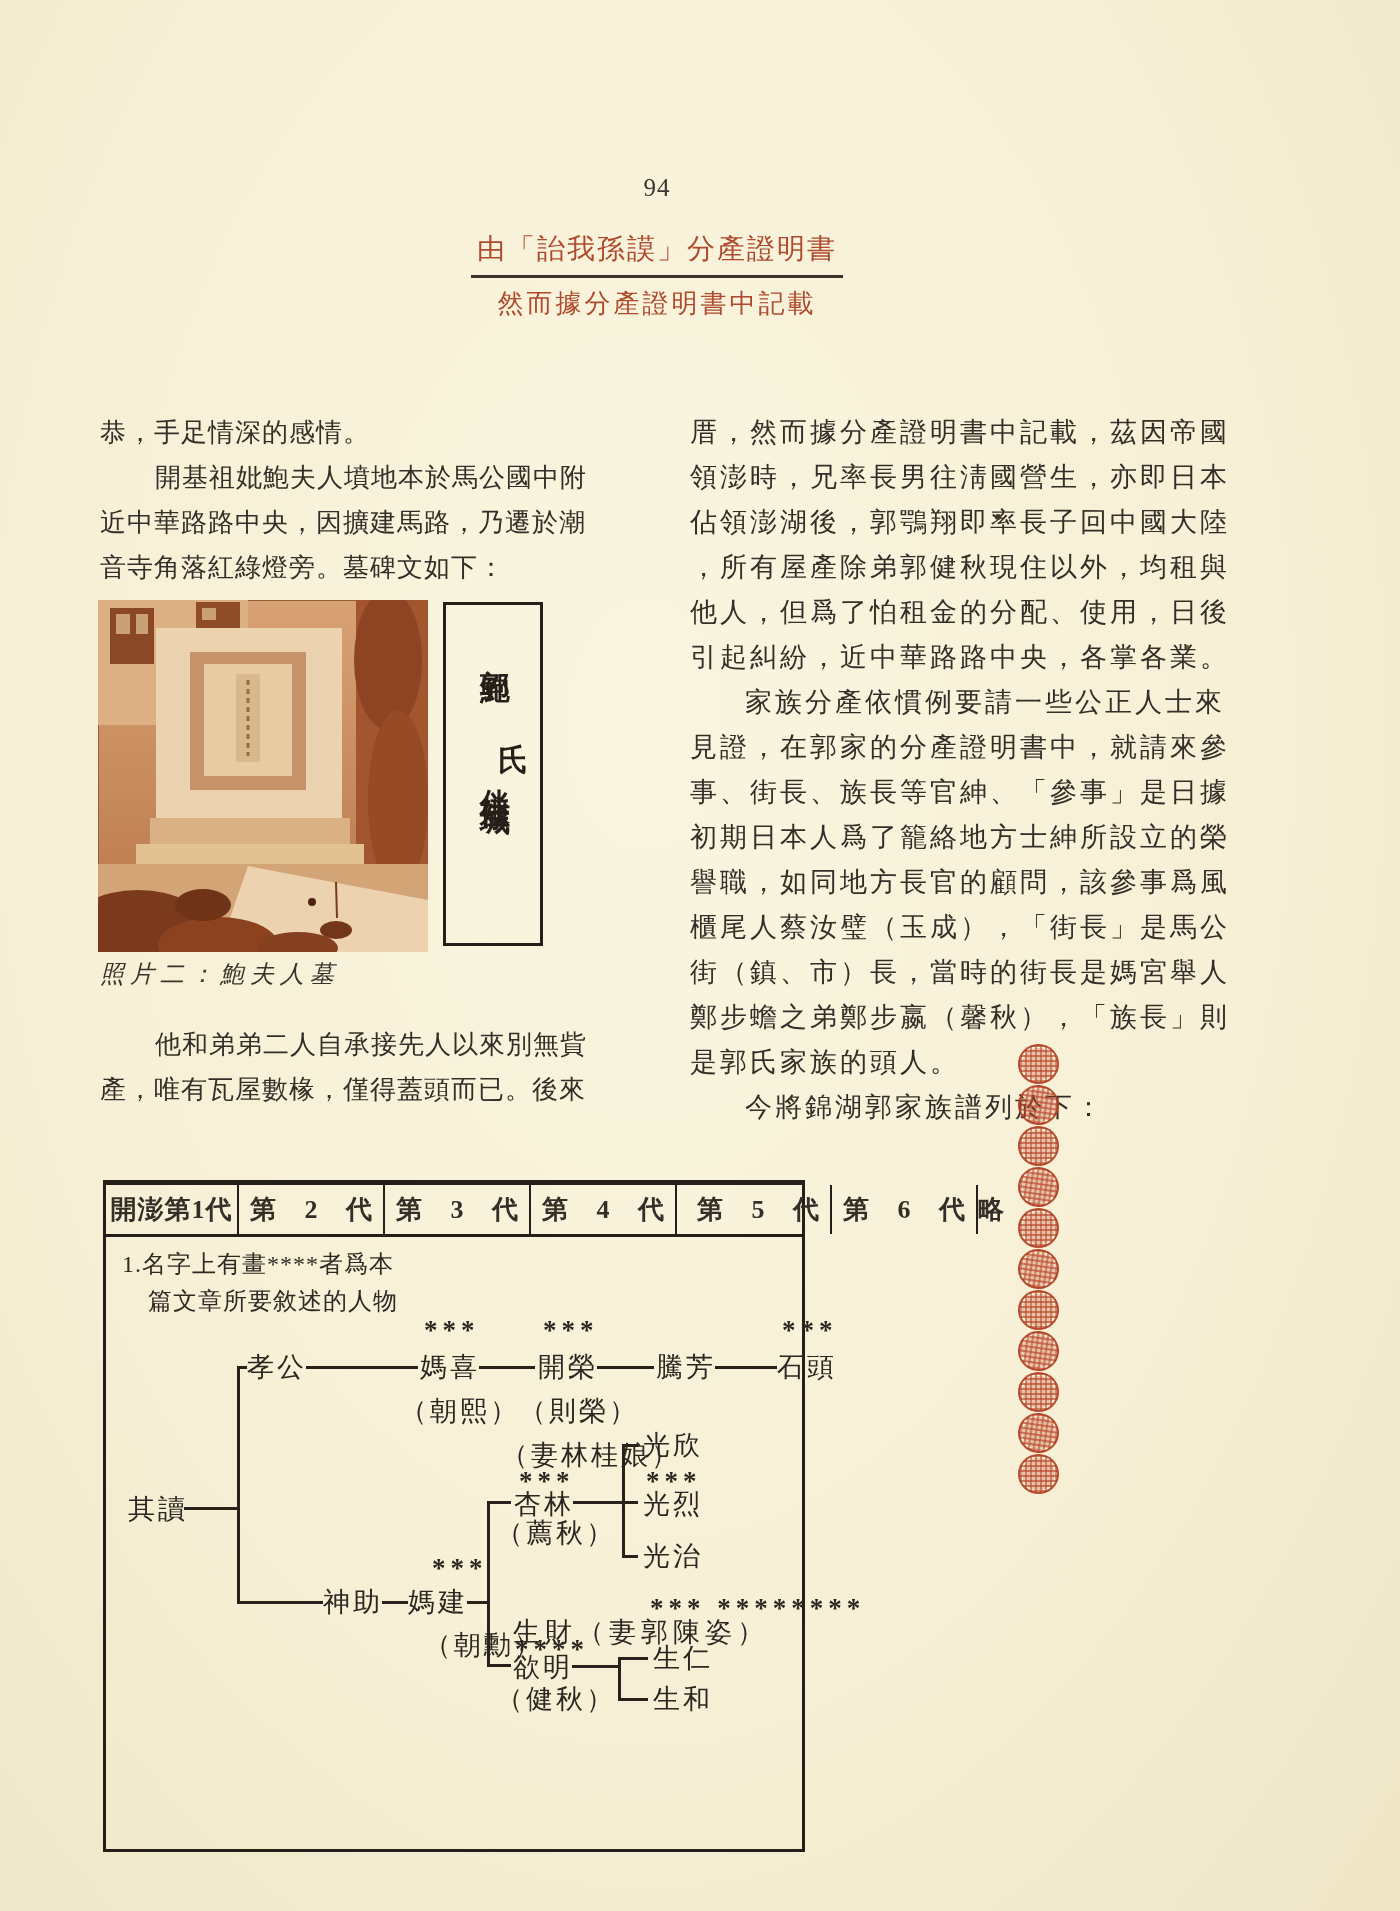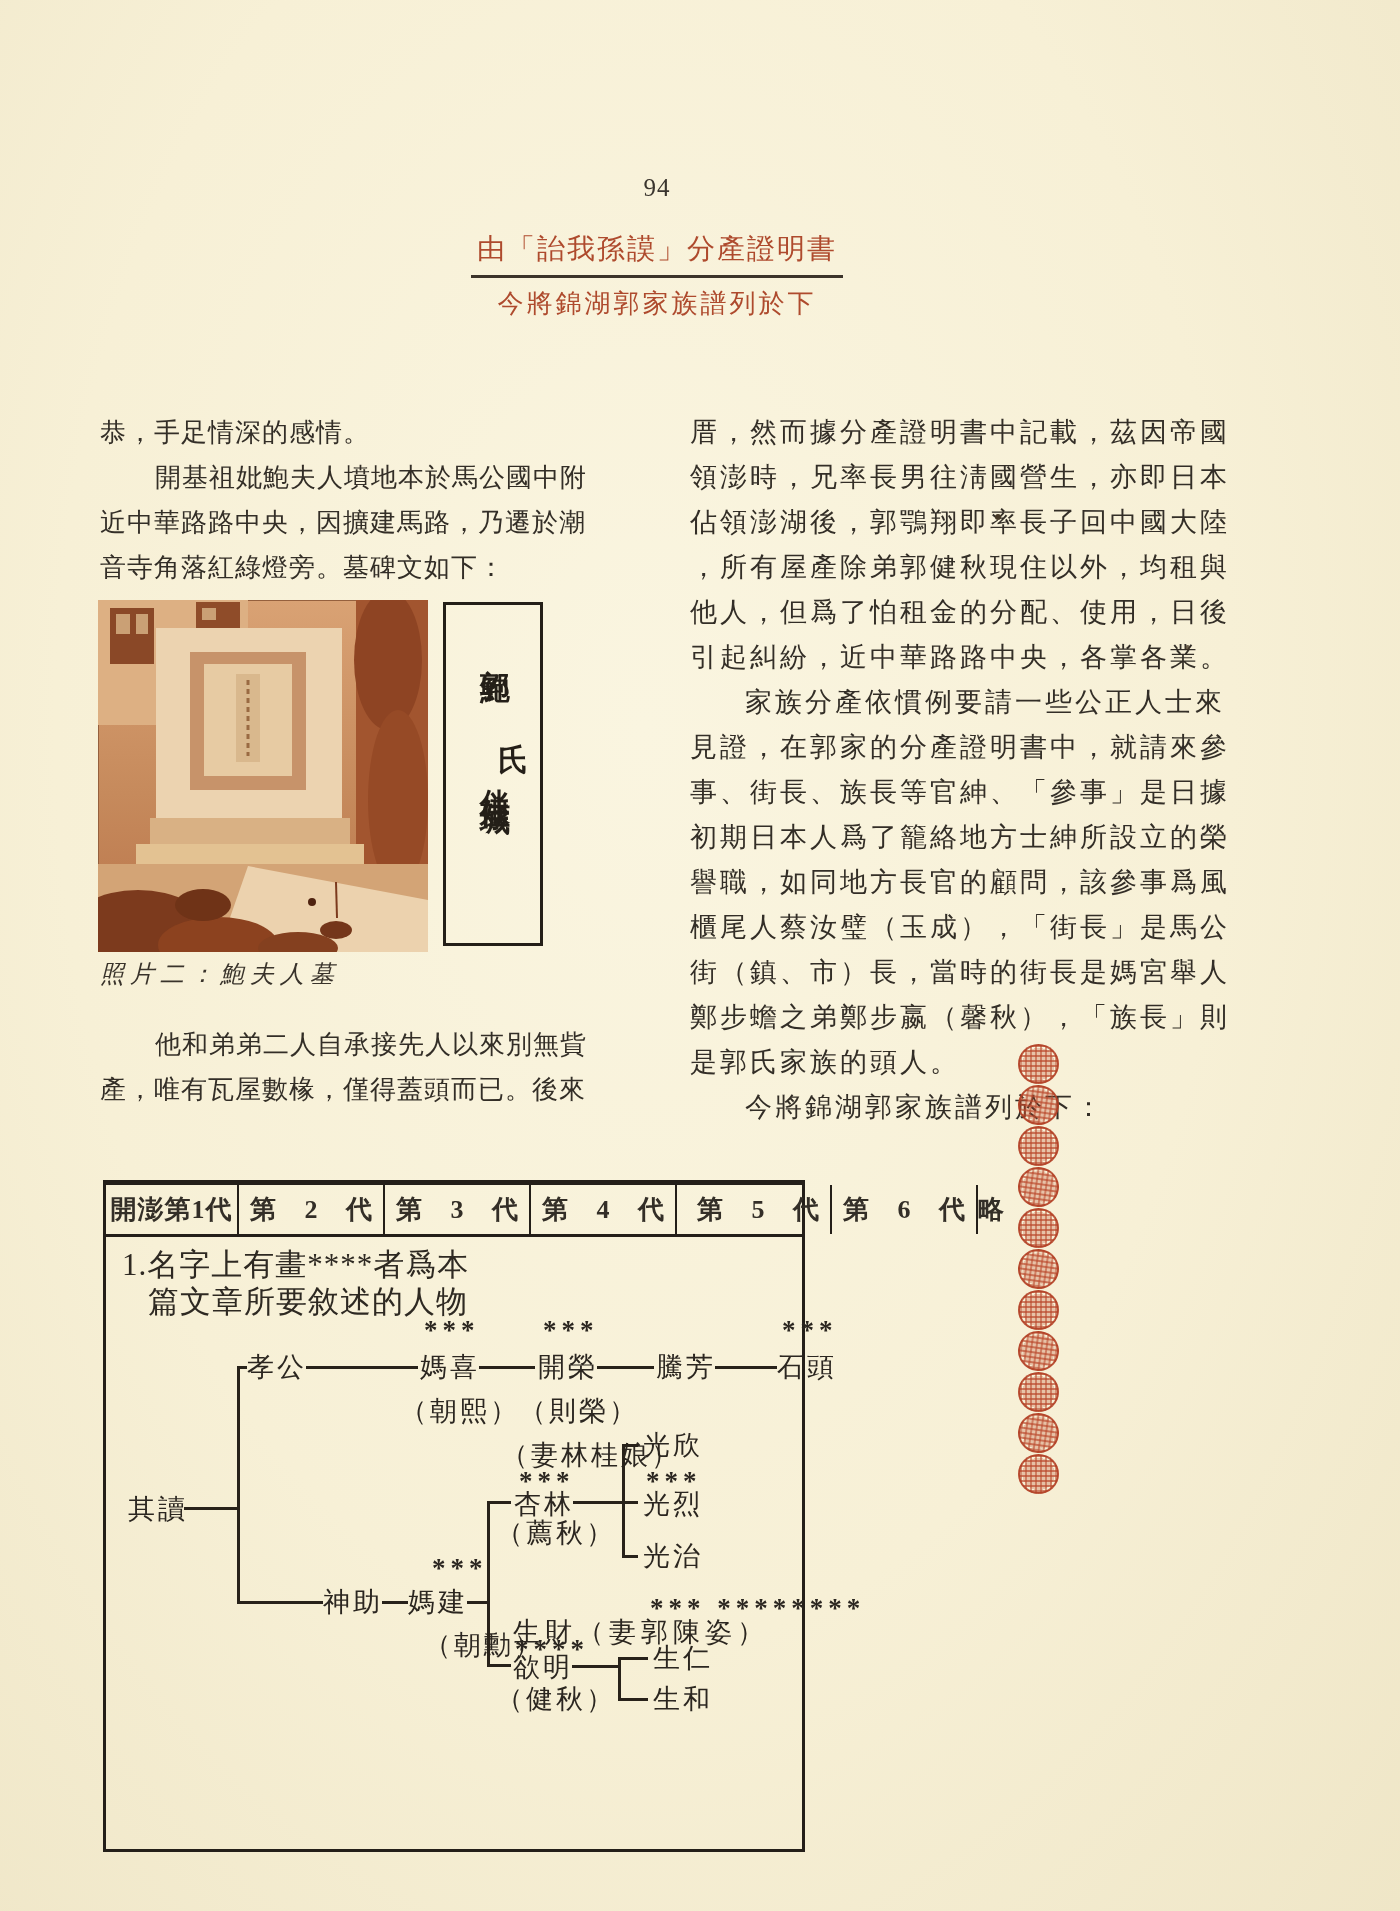--- a/index.html
+++ b/index.html
@@ -53,7 +53,7 @@
   <div class="hdr titlewrap">
     <span class="title">由「詒我孫謨」分產證明書</span>
   </div>
-  <div class="hdr subtitle">今將錦湖郭家族譜列於下</div>
+  <div class="hdr subtitle">然而據分產證明書中記載</div>
 
   <div class="col" style="left:100px;top:410px;">
     <div class="tline">恭，手足情深的感情。</div>

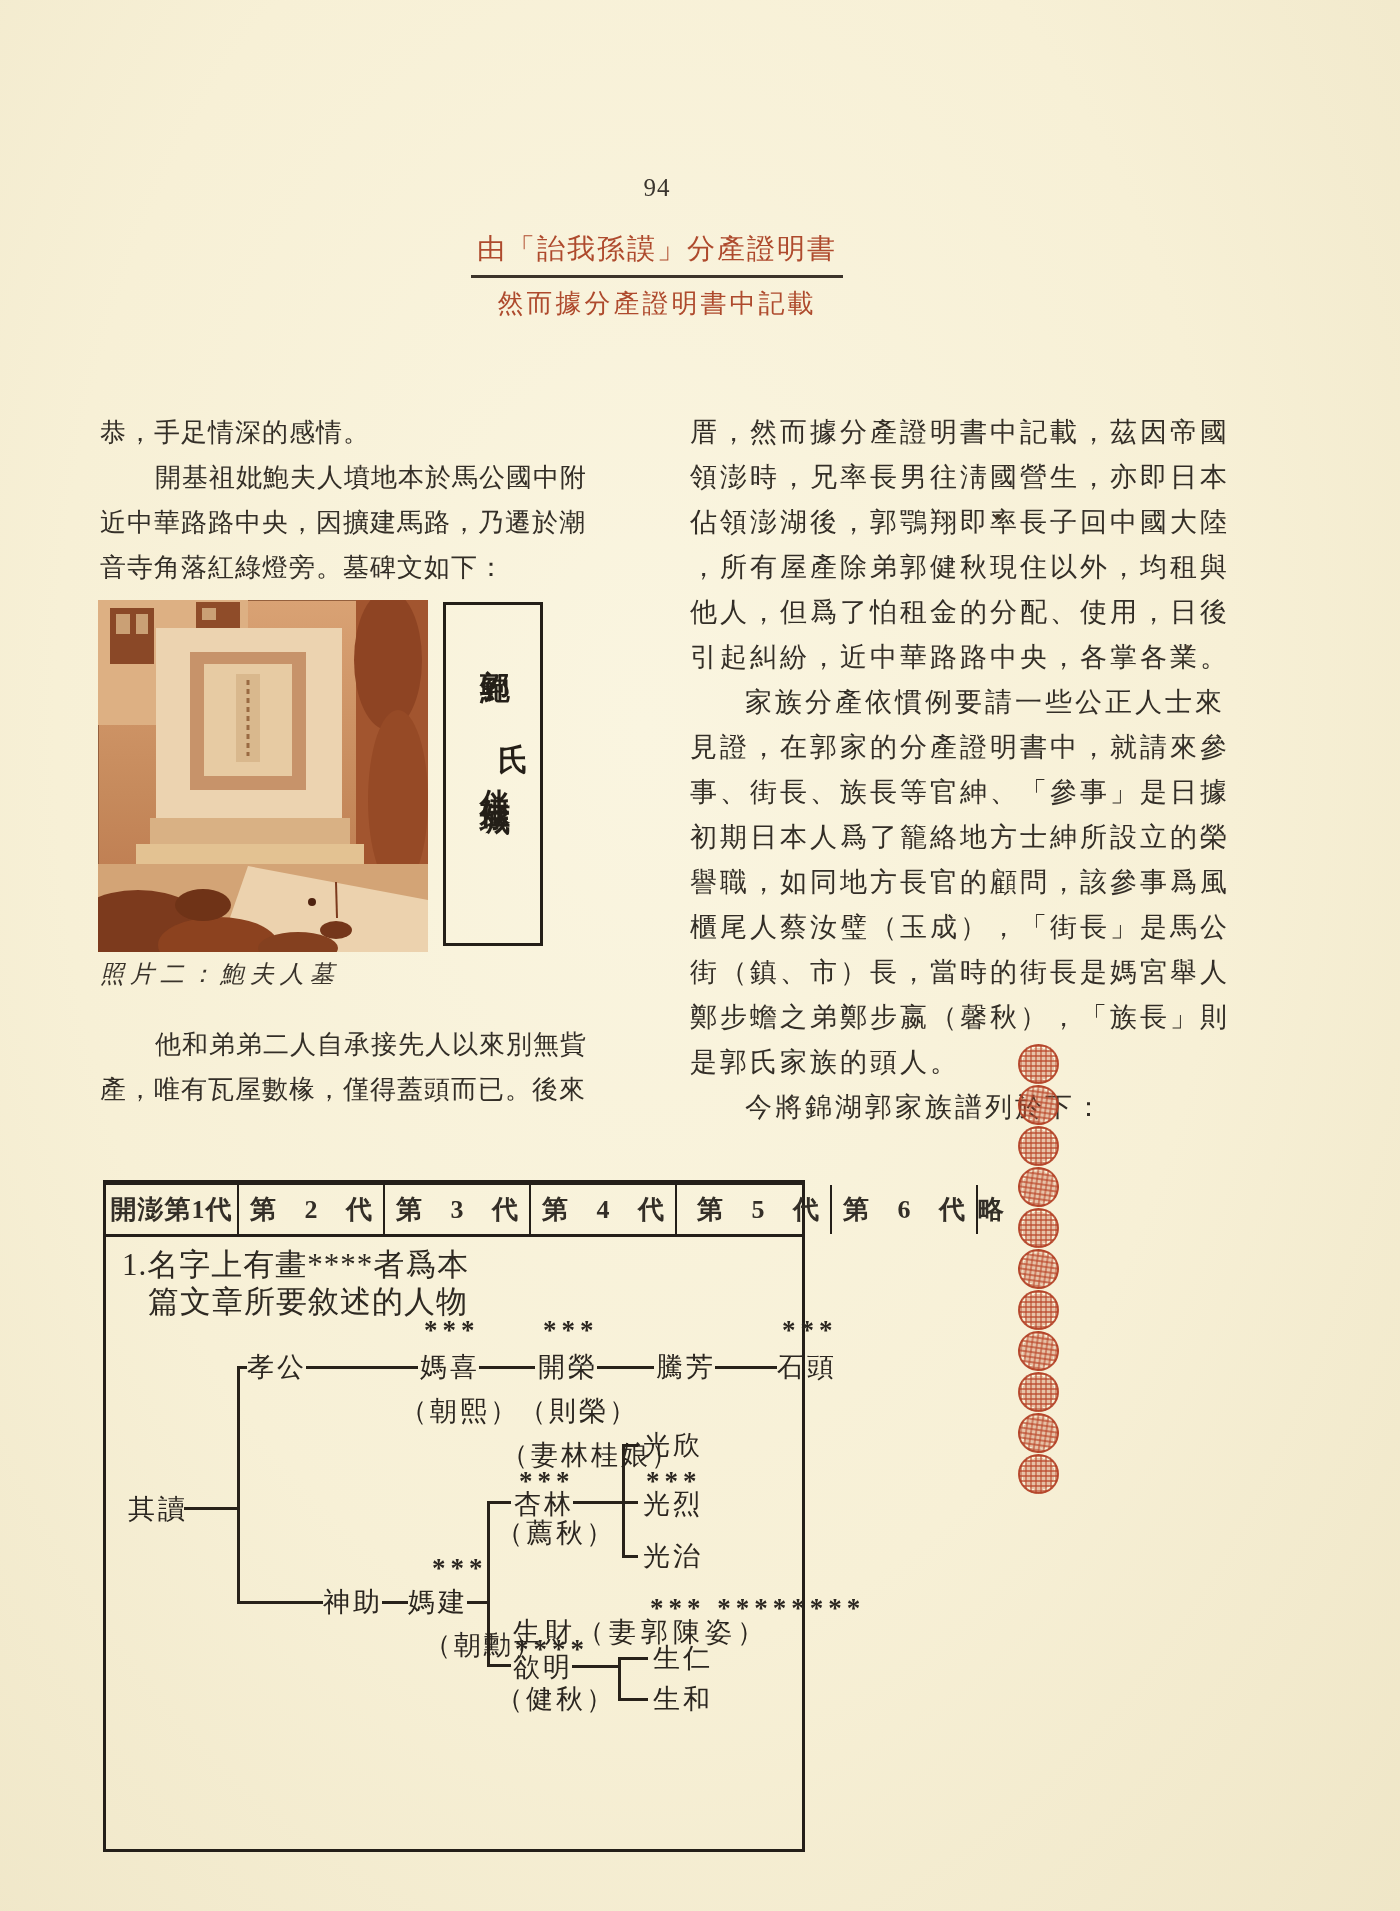--- a/index.html
+++ b/index.html
@@ -27,7 +27,7 @@
   .gh-wide{letter-spacing:11px;padding-left:11px;}
   .gh-first{letter-spacing:1px;}
   .gh-cell:last-child{border-right:none;}
-  .gnote{position:absolute;font-size:31px;line-height:37px;letter-spacing:1px;white-space:nowrap;color:#2e2922;text-align:center;}
+  .gnote{position:absolute;font-size:24px;line-height:37px;letter-spacing:1px;white-space:nowrap;color:#2e2922;text-align:center;}
   .tn{position:absolute;font-size:27px;line-height:29px;letter-spacing:3px;white-space:nowrap;color:#2b2620;}
   .mk{position:absolute;font-size:27px;line-height:18px;letter-spacing:5px;font-weight:700;white-space:nowrap;color:#2b2620;}
   .hl{position:absolute;height:3px;background:#28221a;}

